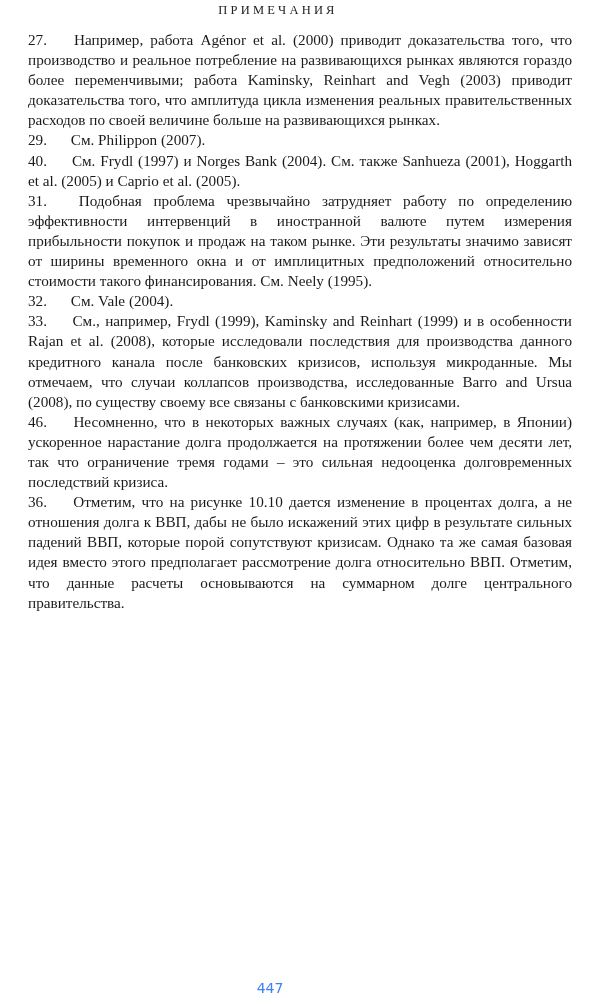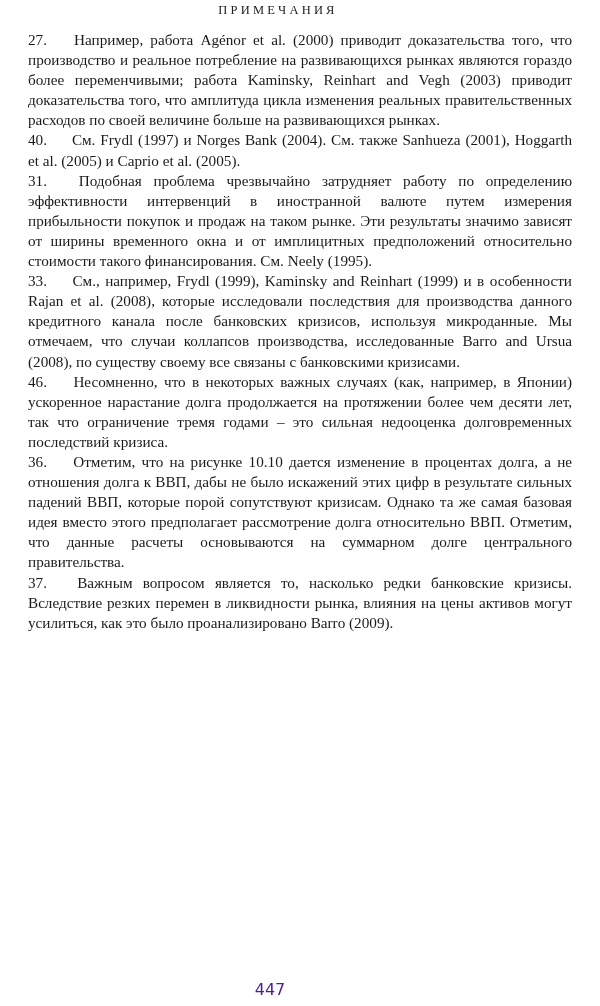--- a/index.html
+++ b/index.html
@@ -61,6 +61,7 @@
 
 <div class="notes">
   <p class="note"><span class="note-num">27.</span> <span>Например, работа Agénor et al. (2000) приводит доказательства того, что производство и реальное потребление на развивающихся рынках являются гораздо более переменчивыми; работа Kaminsky, Reinhart and Vegh (2003) приводит доказательства того, что амплитуда цикла изменения реальных правительственных расходов по своей величине больше на развивающихся рынках.</span></p>
+  <p class="note"><span class="note-num">29.</span> <span>См. Philippon (2007).</span></p>
   <p class="note"><span class="note-num">40.</span> <span>См. Frydl (1997) и Norges Bank (2004). См. также Sanhueza (2001), Hoggarth et al. (2005) и Caprio et al. (2005).</span></p>
   <p class="note"><span class="note-num">31.</span> <span>Подобная проблема чрезвычайно затрудняет работу по определению эффективности интервенций в иностранной валюте путем измерения прибыльности покупок и продаж на таком рынке. Эти результаты значимо зависят от ширины временного окна и от имплицитных предположений относительно стоимости такого финансирования. См. Neely (1995).</span></p>
   <p class="note"><span class="note-num">33.</span> <span>См., например, Frydl (1999), Kaminsky and Reinhart (1999) и в особенности Rajan et al. (2008), которые исследовали последствия для производства данного кредитного канала после банковских кризисов, используя микроданные. Мы отмечаем, что случаи коллапсов производства, исследованные Barro and Ursua (2008), по существу своему все связаны с банковскими кризисами.</span></p>

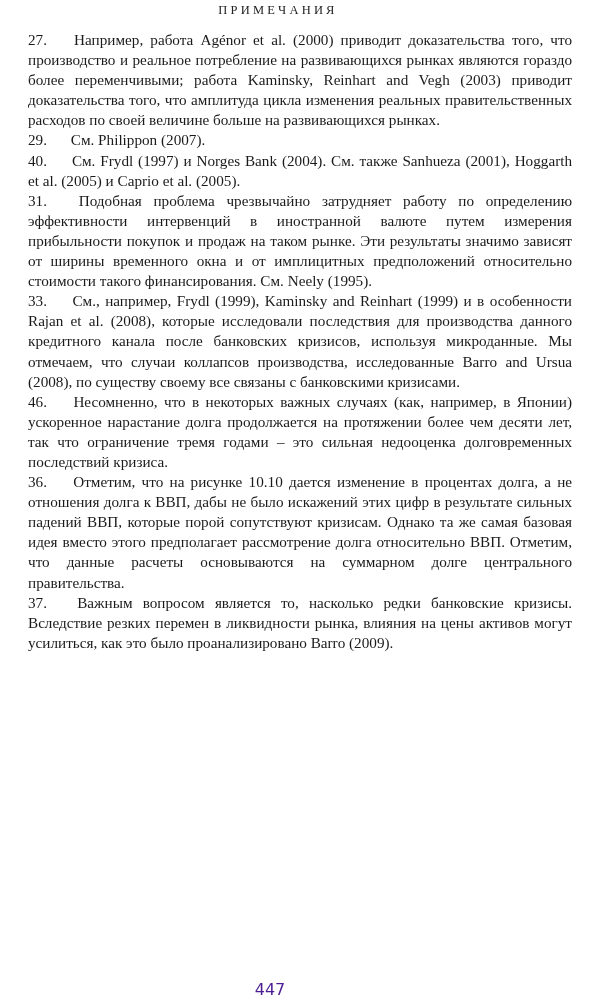--- a/index.html
+++ b/index.html
@@ -64,6 +64,7 @@
   <p class="note"><span class="note-num">29.</span> <span>См. Philippon (2007).</span></p>
   <p class="note"><span class="note-num">40.</span> <span>См. Frydl (1997) и Norges Bank (2004). См. также Sanhueza (2001), Hoggarth et al. (2005) и Caprio et al. (2005).</span></p>
   <p class="note"><span class="note-num">31.</span> <span>Подобная проблема чрезвычайно затрудняет работу по определению эффективности интервенций в иностранной валюте путем измерения прибыльности покупок и продаж на таком рынке. Эти результаты значимо зависят от ширины временного окна и от имплицитных предположений относительно стоимости такого финансирования. См. Neely (1995).</span></p>
+  <p class="note"><span class="note-num">32.</span> <span>См. Vale (2004).</span></p>
   <p class="note"><span class="note-num">33.</span> <span>См., например, Frydl (1999), Kaminsky and Reinhart (1999) и в особенности Rajan et al. (2008), которые исследовали последствия для производства данного кредитного канала после банковских кризисов, используя микроданные. Мы отмечаем, что случаи коллапсов производства, исследованные Barro and Ursua (2008), по существу своему все связаны с банковскими кризисами.</span></p>
   <p class="note"><span class="note-num">46.</span> <span>Несомненно, что в некоторых важных случаях (как, например, в Японии) ускоренное нарастание долга продолжается на протяжении более чем десяти лет, так что ограничение тремя годами – это сильная недооценка долговременных последствий кризиса.</span></p>
   <p class="note"><span class="note-num">36.</span> <span>Отметим, что на рисунке 10.10 дается изменение в процентах долга, а не отношения долга к ВВП, дабы не было искажений этих цифр в результате сильных падений ВВП, которые порой сопутствуют кризисам. Однако та же самая базовая идея вместо этого предполагает рассмотрение долга относительно ВВП. Отметим, что данные расчеты основываются на суммарном долге центрального правительства.</span></p>

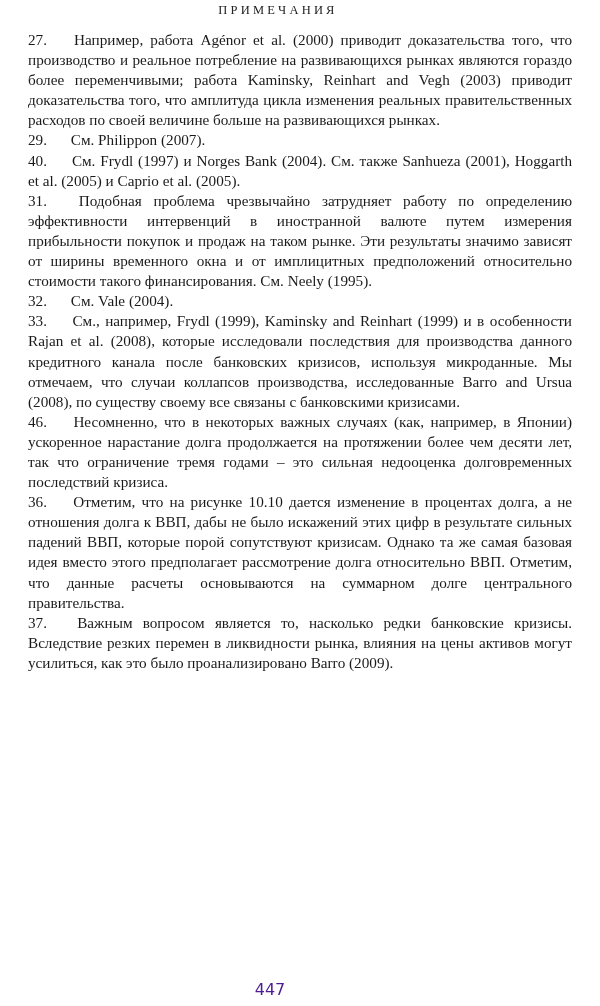--- a/index.html
+++ b/index.html
@@ -68,7 +68,6 @@
   <p class="note"><span class="note-num">33.</span> <span>См., например, Frydl (1999), Kaminsky and Reinhart (1999) и в особенности Rajan et al. (2008), которые исследовали последствия для производства данного кредитного канала после банковских кризисов, используя микроданные. Мы отмечаем, что случаи коллапсов производства, исследованные Barro and Ursua (2008), по существу своему все связаны с банковскими кризисами.</span></p>
   <p class="note"><span class="note-num">46.</span> <span>Несомненно, что в некоторых важных случаях (как, например, в Японии) ускоренное нарастание долга продолжается на протяжении более чем десяти лет, так что ограничение тремя годами – это сильная недооценка долговременных последствий кризиса.</span></p>
   <p class="note"><span class="note-num">36.</span> <span>Отметим, что на рисунке 10.10 дается изменение в процентах долга, а не отношения долга к ВВП, дабы не было искажений этих цифр в результате сильных падений ВВП, которые порой сопутствуют кризисам. Однако та же самая базовая идея вместо этого предполагает рассмотрение долга относительно ВВП. Отметим, что данные расчеты основываются на суммарном долге центрального правительства.</span></p>
-  <p class="note"><span class="note-num">37.</span> <span>Важным вопросом является то, насколько редки банковские кризисы. Вследствие резких перемен в ликвидности рынка, влияния на цены активов могут усилиться, как это было проанализировано Barro (2009).</span></p>
 </div>
 
 <div class="page-number">447</div>

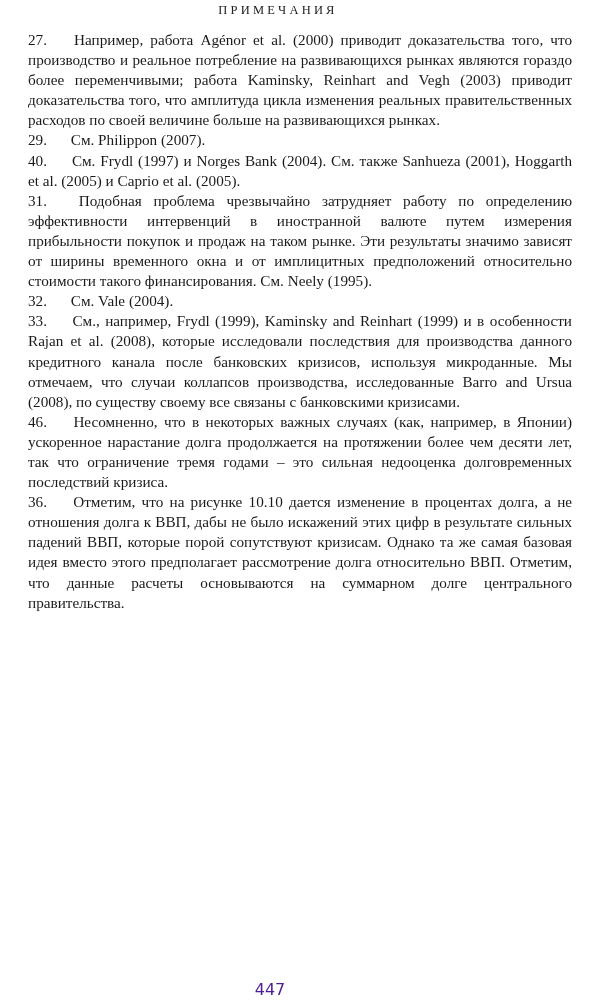--- a/index.html
+++ b/index.html
@@ -50,8 +50,8 @@
       width: 540px;
       text-align: center;
       font-family: "DejaVu Sans", sans-serif;
-      font-size: 16px;
-      color: #4c1d95;
+      font-size: 14px;
+      color: #3b82f6;
     }
   </style>
 </head>

